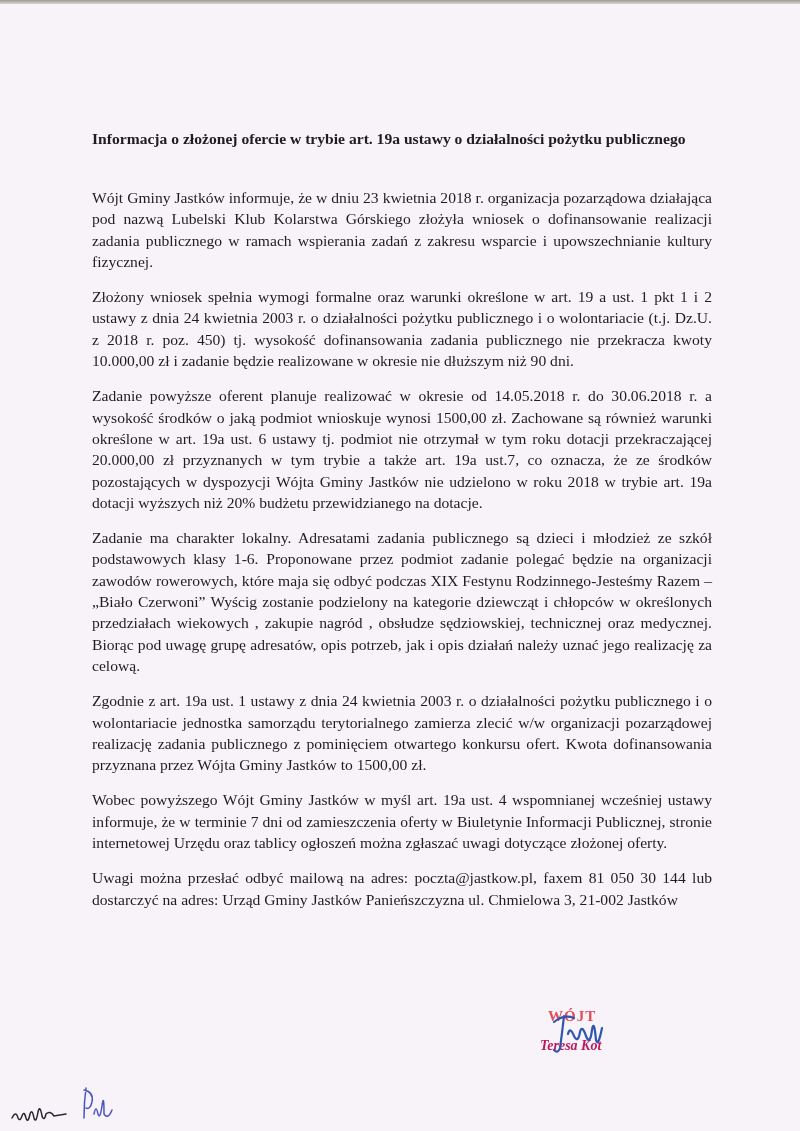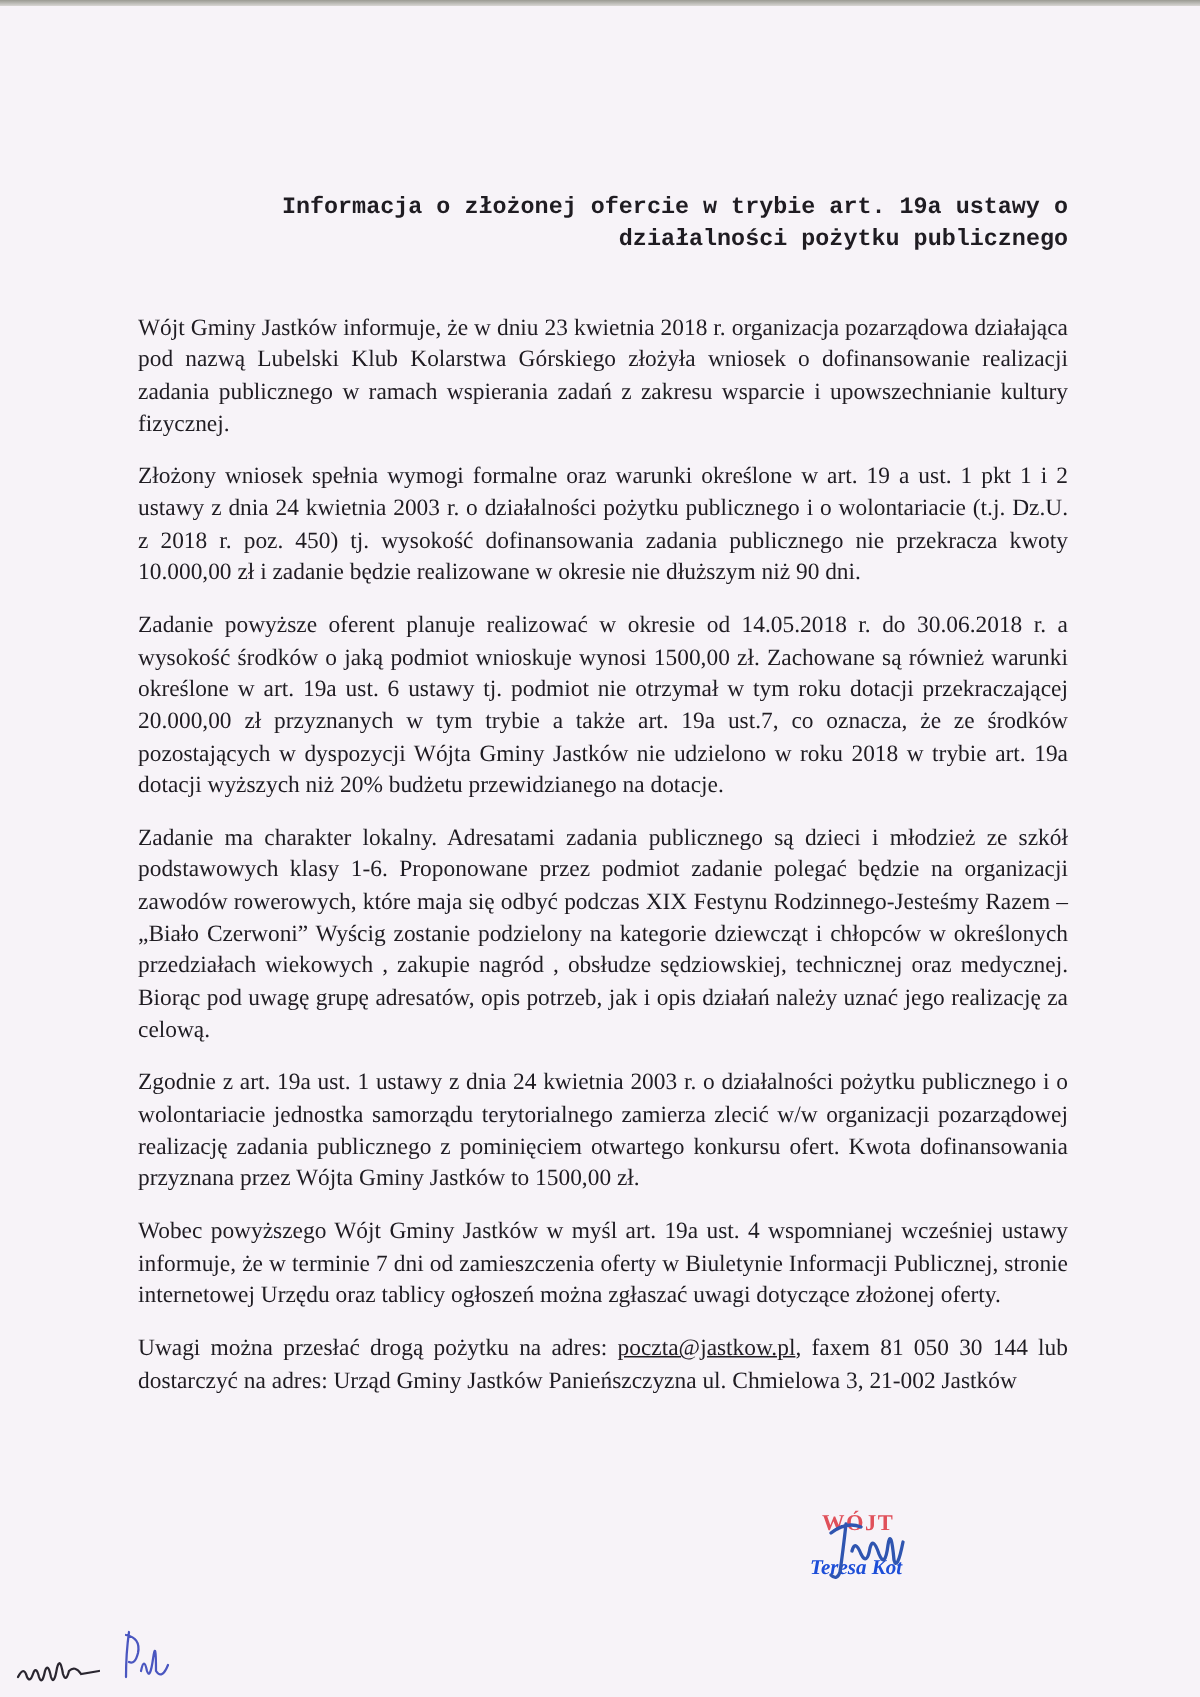--- a/index.html
+++ b/index.html
@@ -28,12 +28,11 @@
       width: 620px;
     }
     .title {
-      text-align: right;
+      text-align: left;
       font-weight: bold;
       font-size: 15.6px;
       line-height: 21px;
       margin: 0 0 38px 0;
-      font-family: Liberation Mono, monospace;
     }
     .title span { display: block; }
     .para {

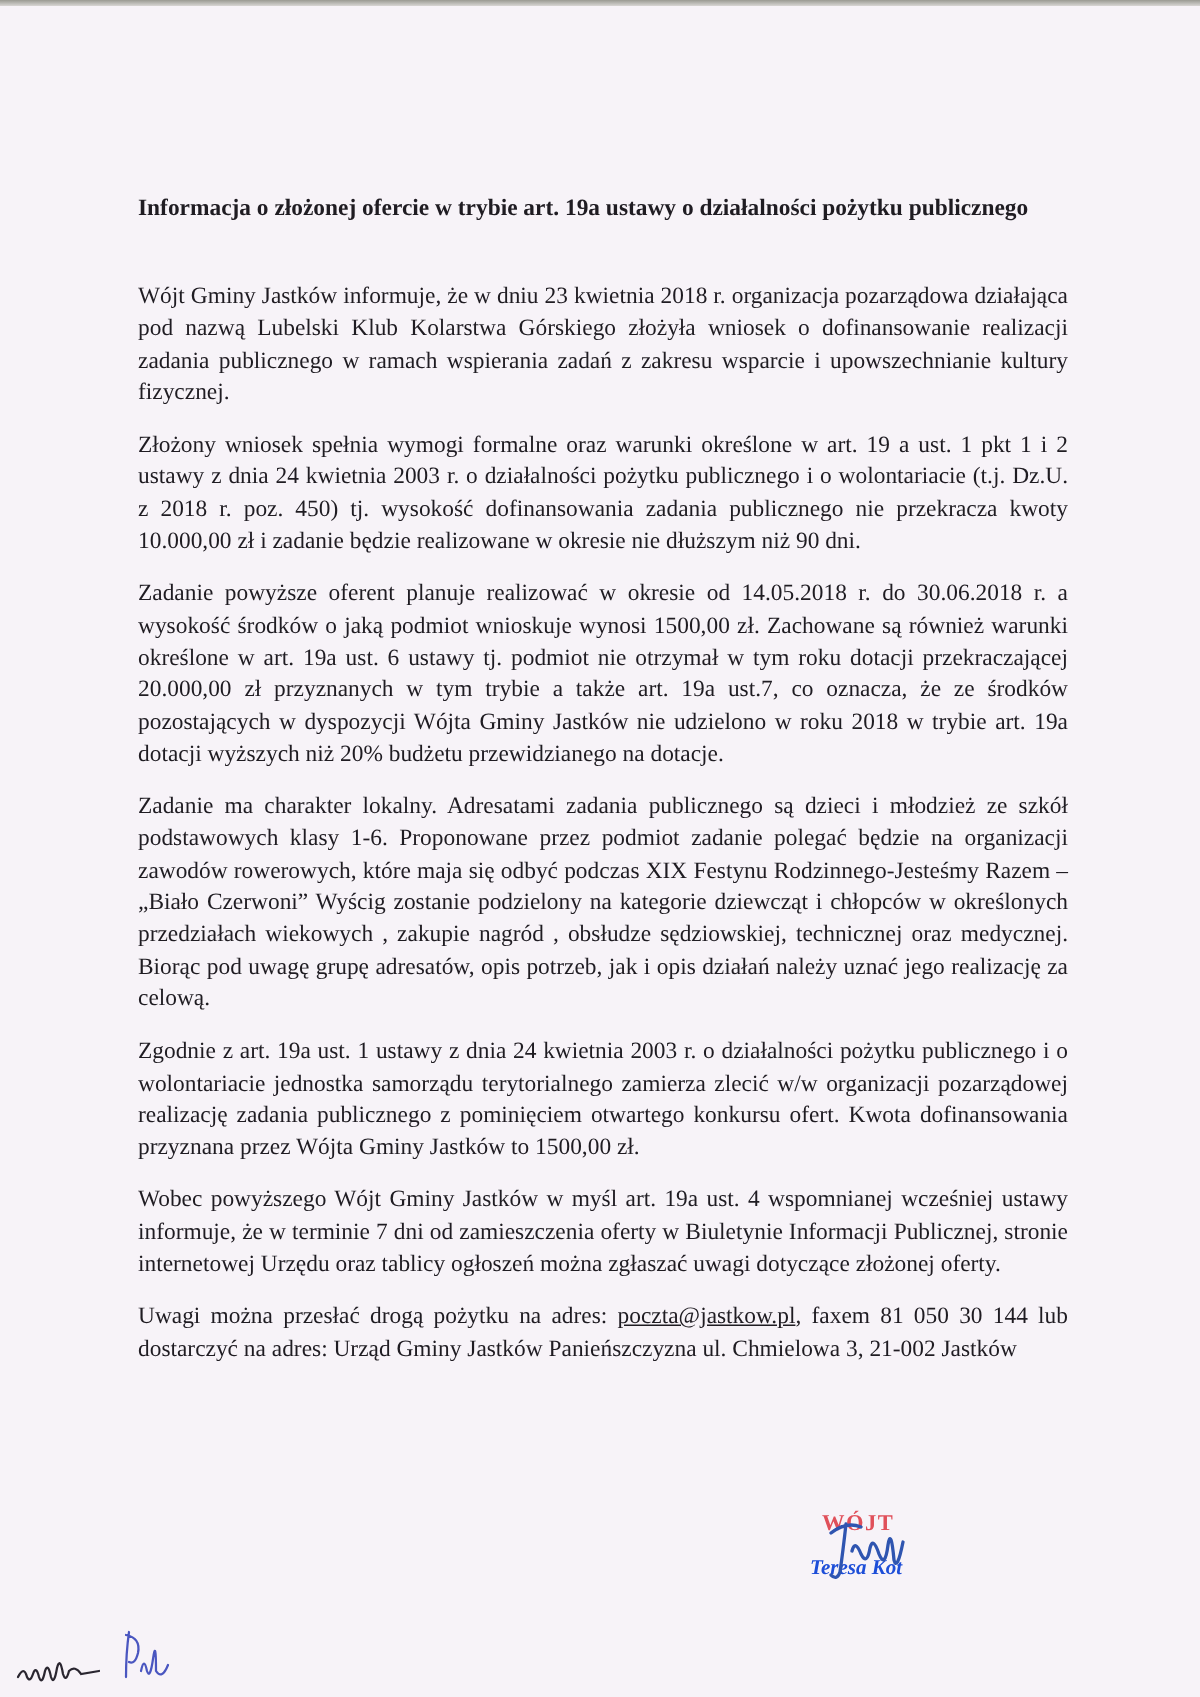--- a/index.html
+++ b/index.html
@@ -95,7 +95,7 @@
   <p class="para">Zgodnie z art. 19a ust. 1 ustawy z dnia 24 kwietnia 2003 r. o działalności pożytku publicznego i o wolontariacie jednostka samorządu terytorialnego zamierza zlecić w/w organizacji pozarządowej realizację zadania publicznego z pominięciem otwartego konkursu ofert. Kwota dofinansowania przyznana przez Wójta Gminy Jastków to 1500,00 zł.</p>
   <p class="para">Wobec powyższego Wójt Gminy Jastków w myśl art. 19a ust. 4 wspomnianej wcześniej ustawy informuje, że w terminie 7 dni od zamieszczenia oferty w Biuletynie Informacji Publicznej, stronie internetowej Urzędu oraz tablicy ogłoszeń można zgłaszać uwagi dotyczące złożonej oferty.</p>
 
-  <p class="para"><span>Uwagi można przesłać drogą pożytku na adres: </span><span class="email">poczta@jastkow.pl</span><span>, faxem 81 050 30 144 lub dostarczyć na adres: Urząd Gminy Jastków Panieńszczyzna ul. Chmielowa 3, 21-002 Jastków</span></p>
+  <p class="para"><span>Uwagi można przesłać odbyć mailową na adres: </span><span class="email">poczta@jastkow.pl</span><span>, faxem 81 050 30 144 lub dostarczyć na adres: Urząd Gminy Jastków Panieńszczyzna ul. Chmielowa 3, 21-002 Jastków</span></p>
 
 </div>
 

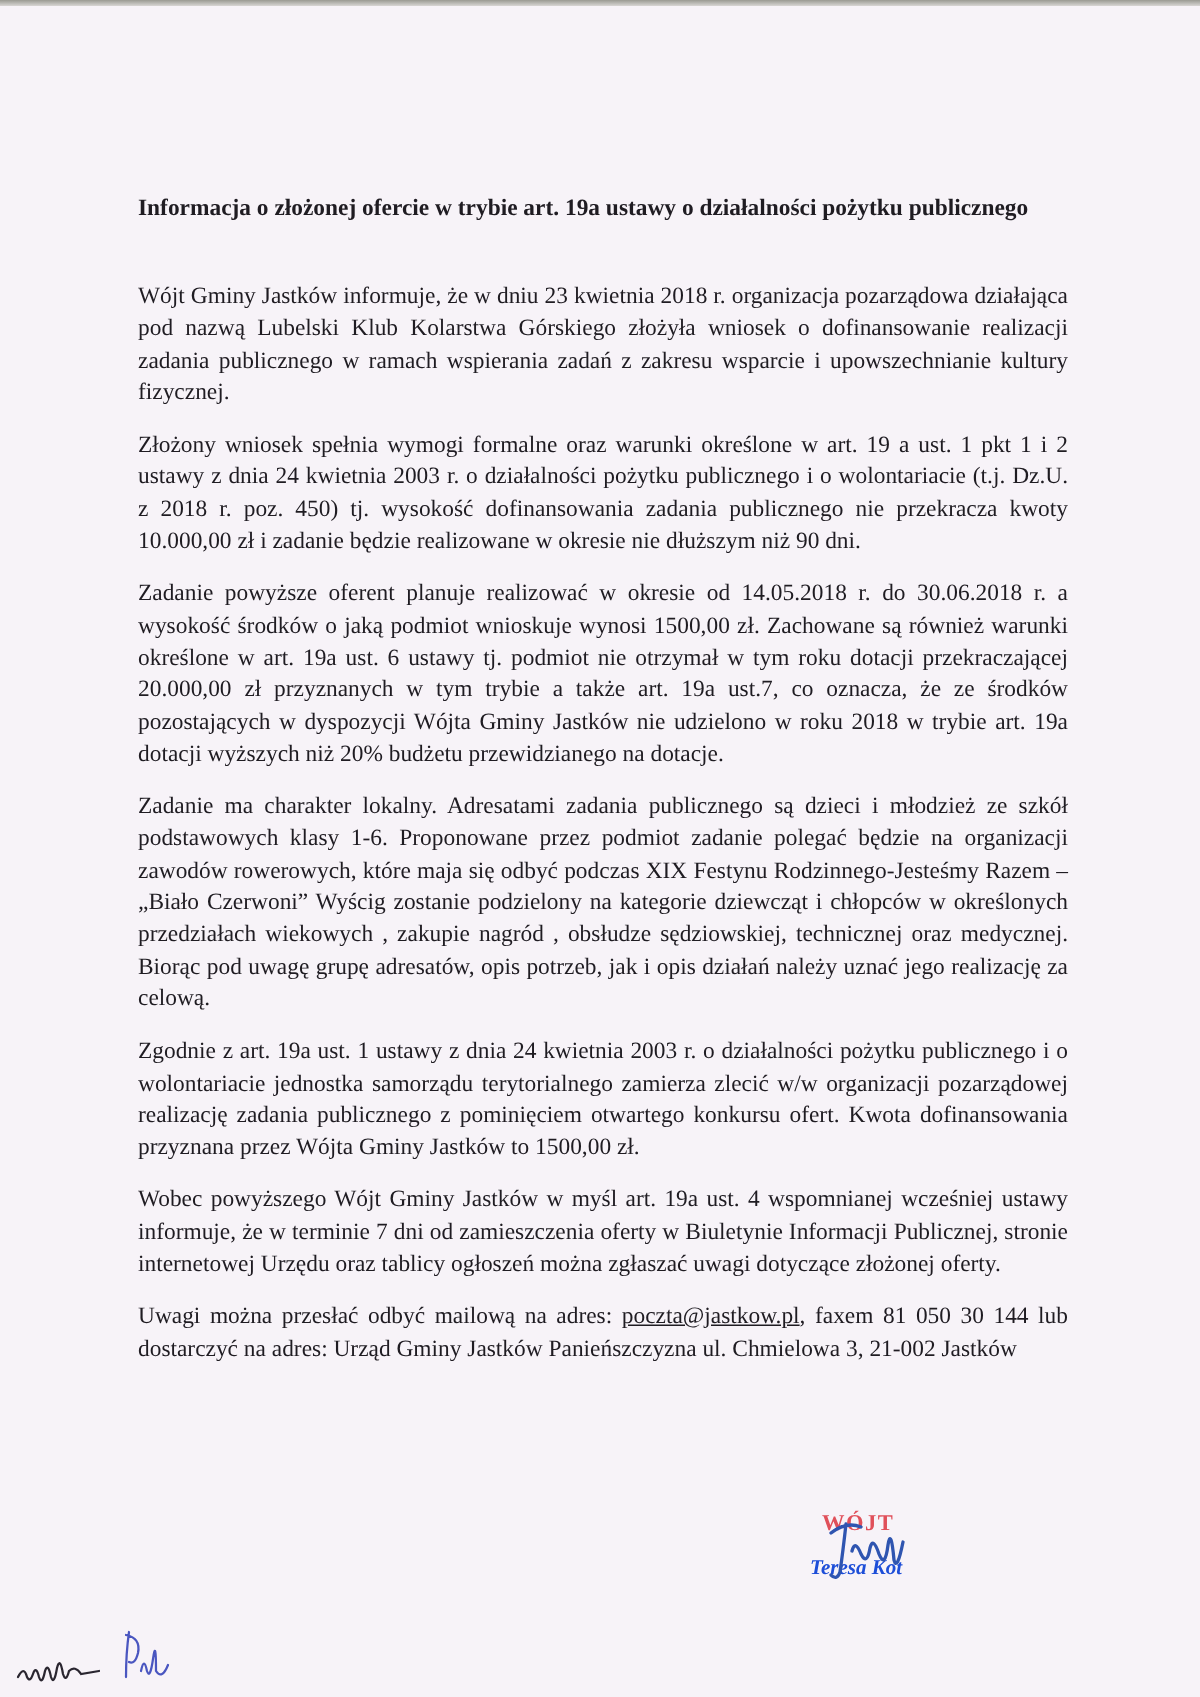--- a/index.html
+++ b/index.html
@@ -42,7 +42,6 @@
       margin: 2px 0 14px 0;
     }
     .para .email {
-      text-decoration: underline;
     }
     .stamp {
       position: absolute;

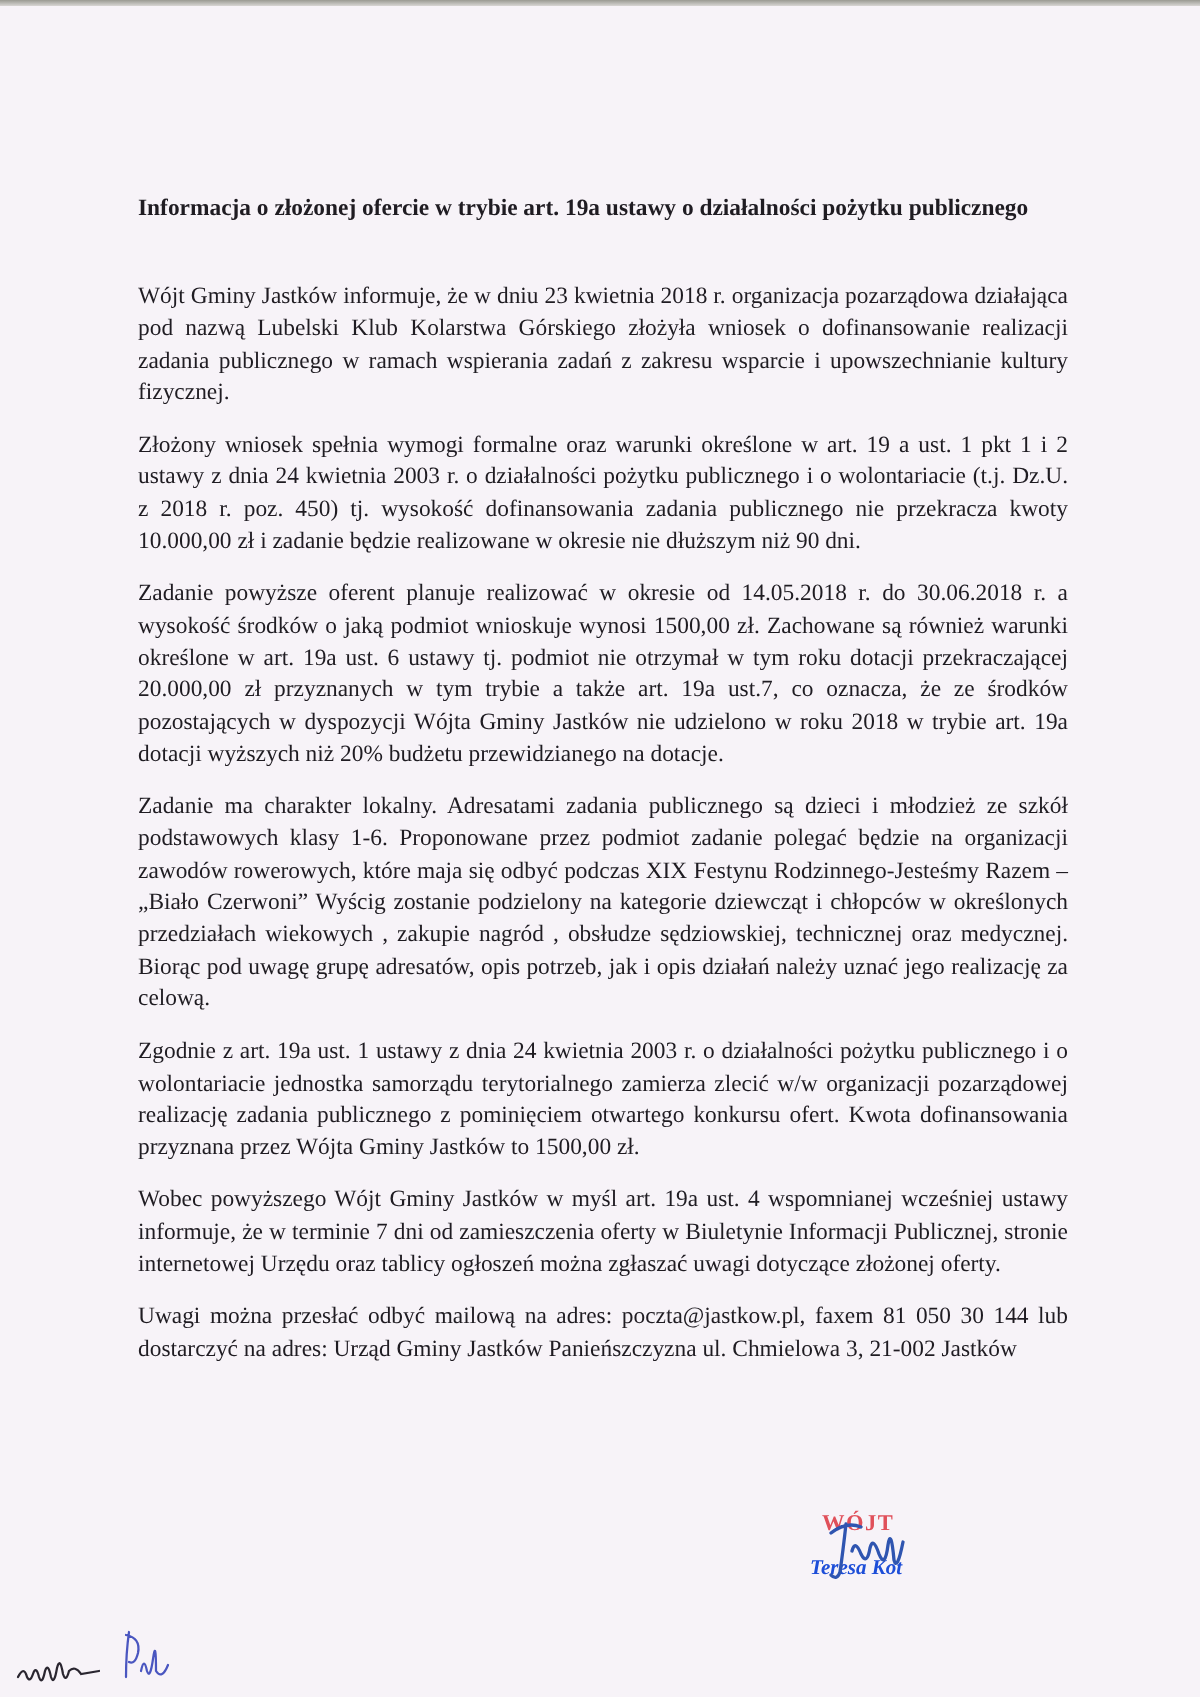--- a/index.html
+++ b/index.html
@@ -100,7 +100,7 @@
 
 <div class="stamp">
   <span class="stamp-title" style="color: rgb(224, 80, 90);">WÓJT</span>
-  <span class="stamp-name" style="color: #1d4ed8;">Teresa Kot</span>
+  <span class="stamp-name" style="color: #be185d;">Teresa Kot</span>
   <svg width="100" height="56" viewBox="0 0 100 56" style="left:0;top:0;">
     <path class="sig-blue" d="M20 18 Q30 10 40 14 M30 12 Q28 30 26 44 Q24 50 20 46 M34 30 Q36 22 40 32 Q44 40 46 28 Q48 20 52 32 Q56 42 58 26 Q60 14 62 36 Q64 44 68 24" fill="none" stroke="#2f55b0" stroke-width="2.2" stroke-linecap="round"></path>
   </svg>

